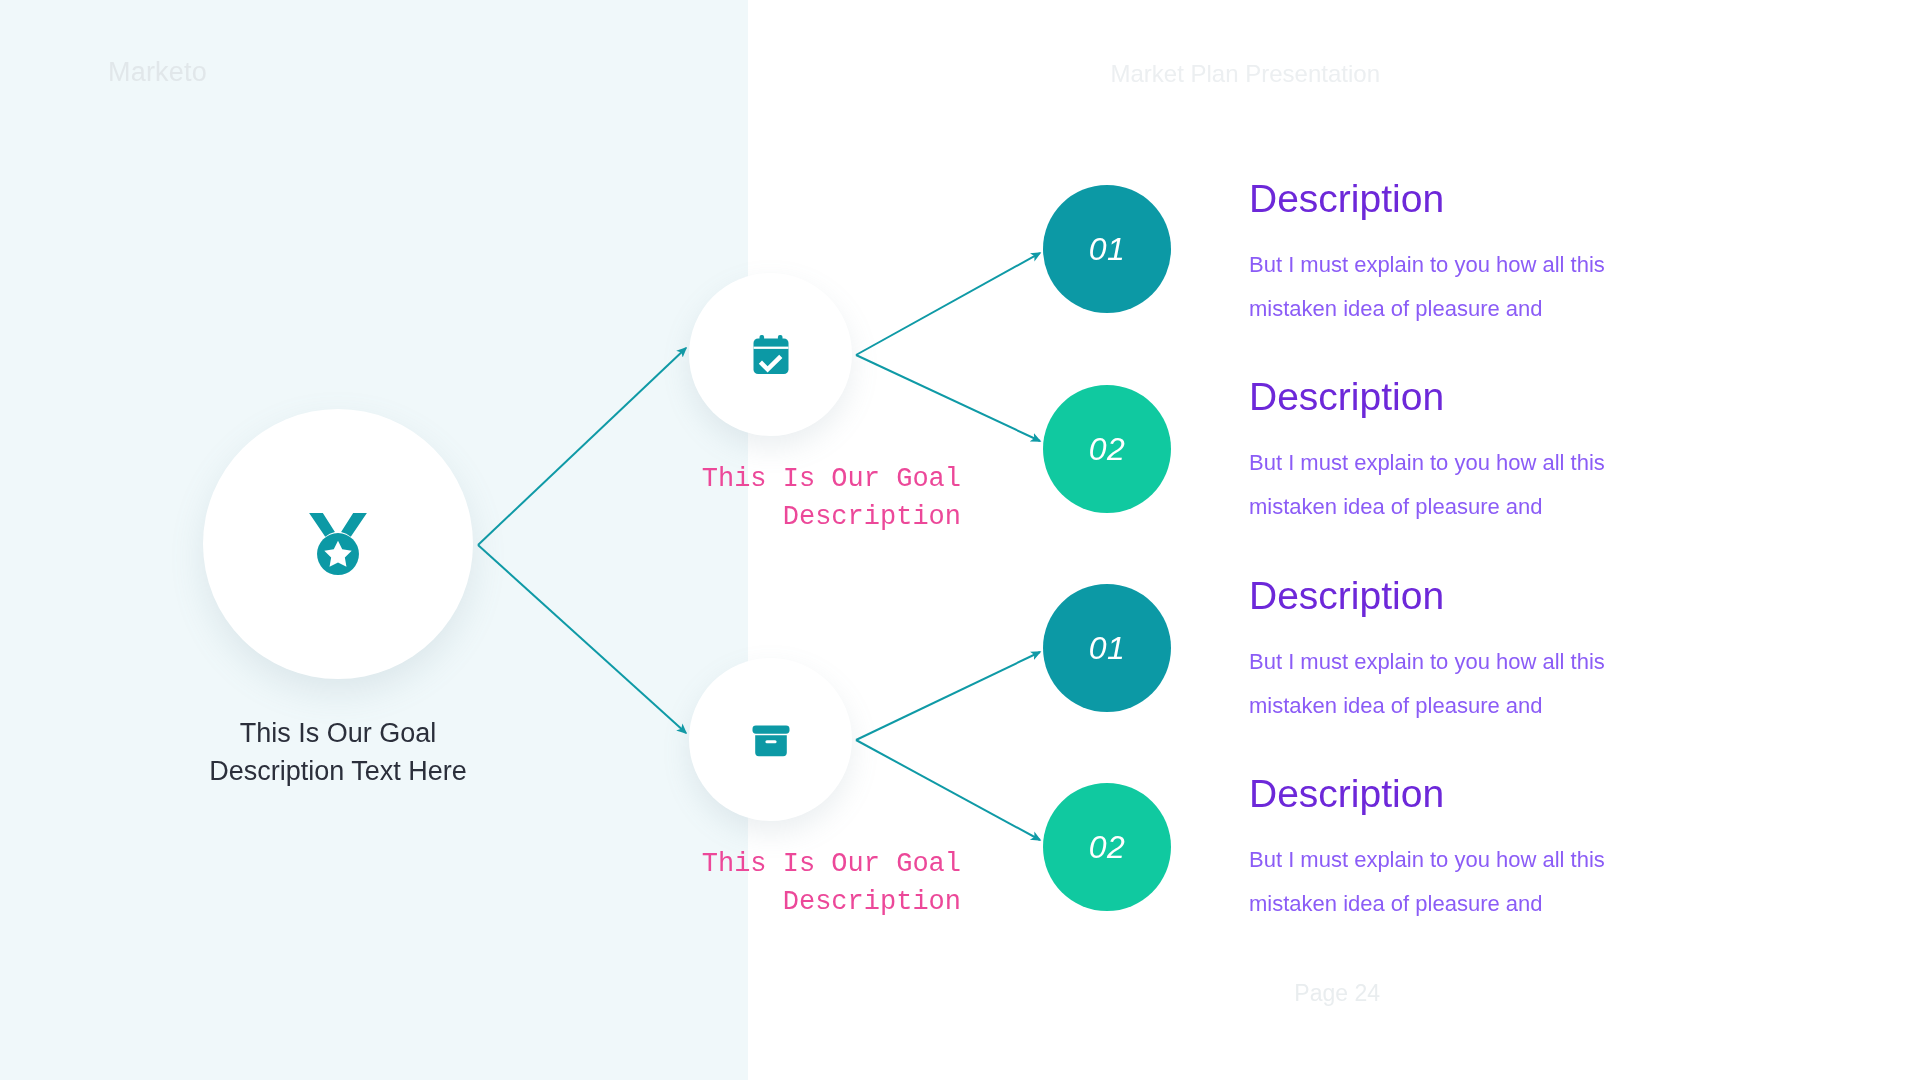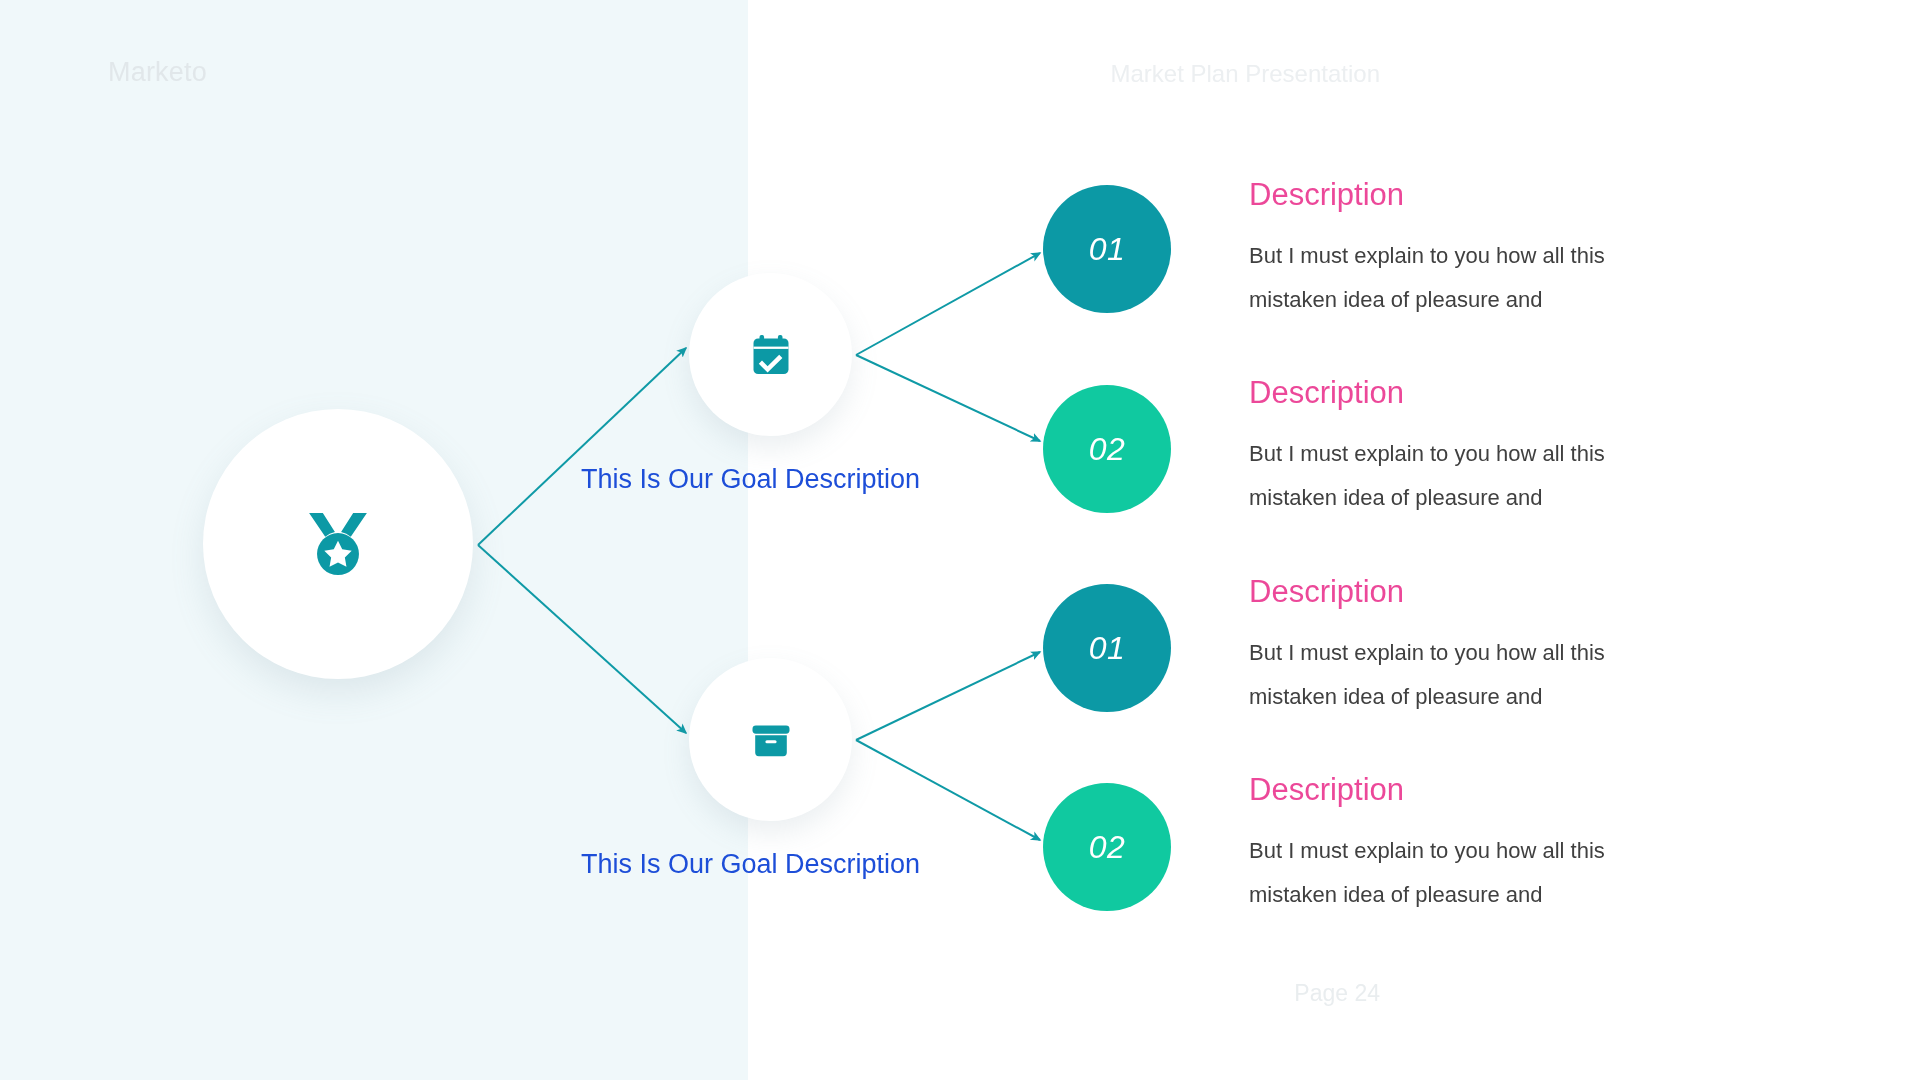--- a/index.html
+++ b/index.html
@@ -150,8 +150,8 @@
   .desc.d4 { left: 1249px; top: 773px; }
 
   .desc-title {
-    font-size: 31px;
-    color: #ec4899;
+    font-size: 39px;
+    color: #6d28d9;
     margin: 0 0 22px 0;
     line-height: 1.1;
   }

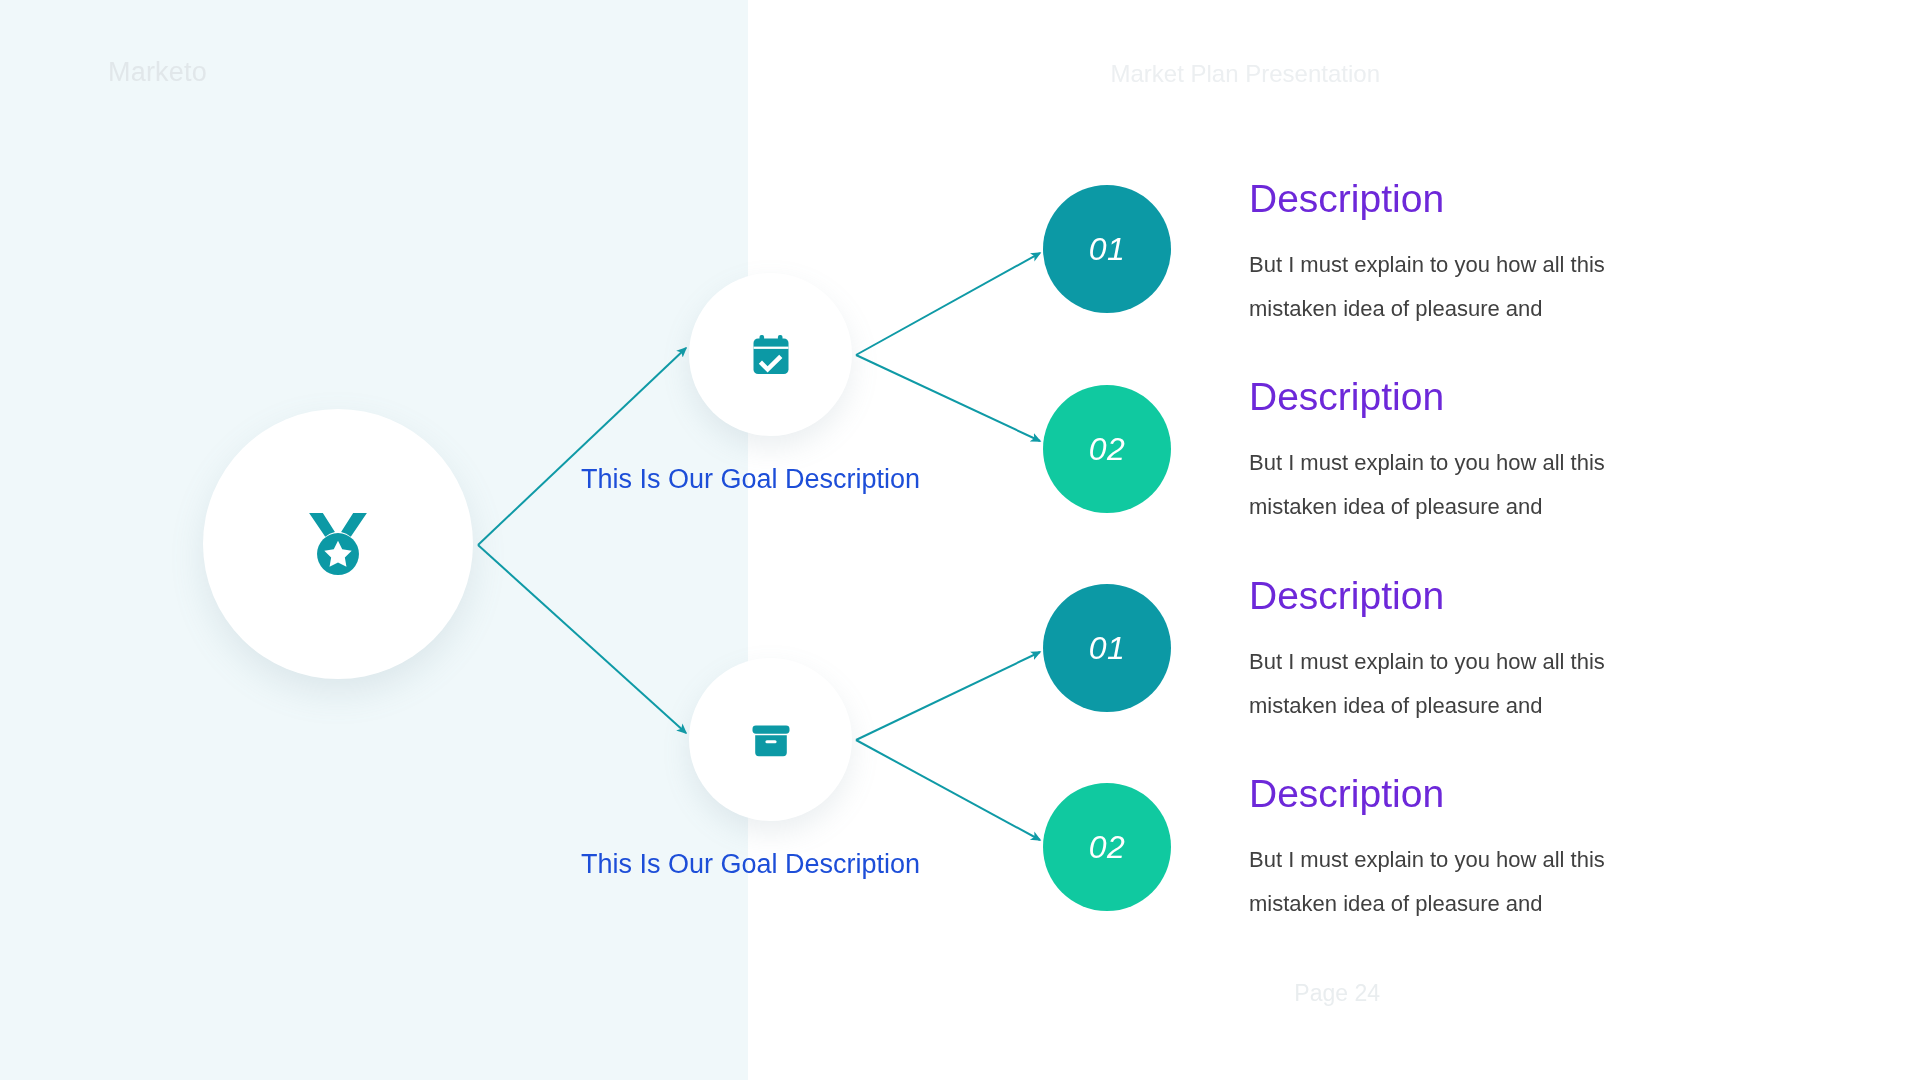--- a/index.html
+++ b/index.html
@@ -158,7 +158,7 @@
   .desc-body {
     font-size: 22px;
     line-height: 44px;
-    color: #404040;
+    color: #8b5cf6;
     margin: 0;
   }
 

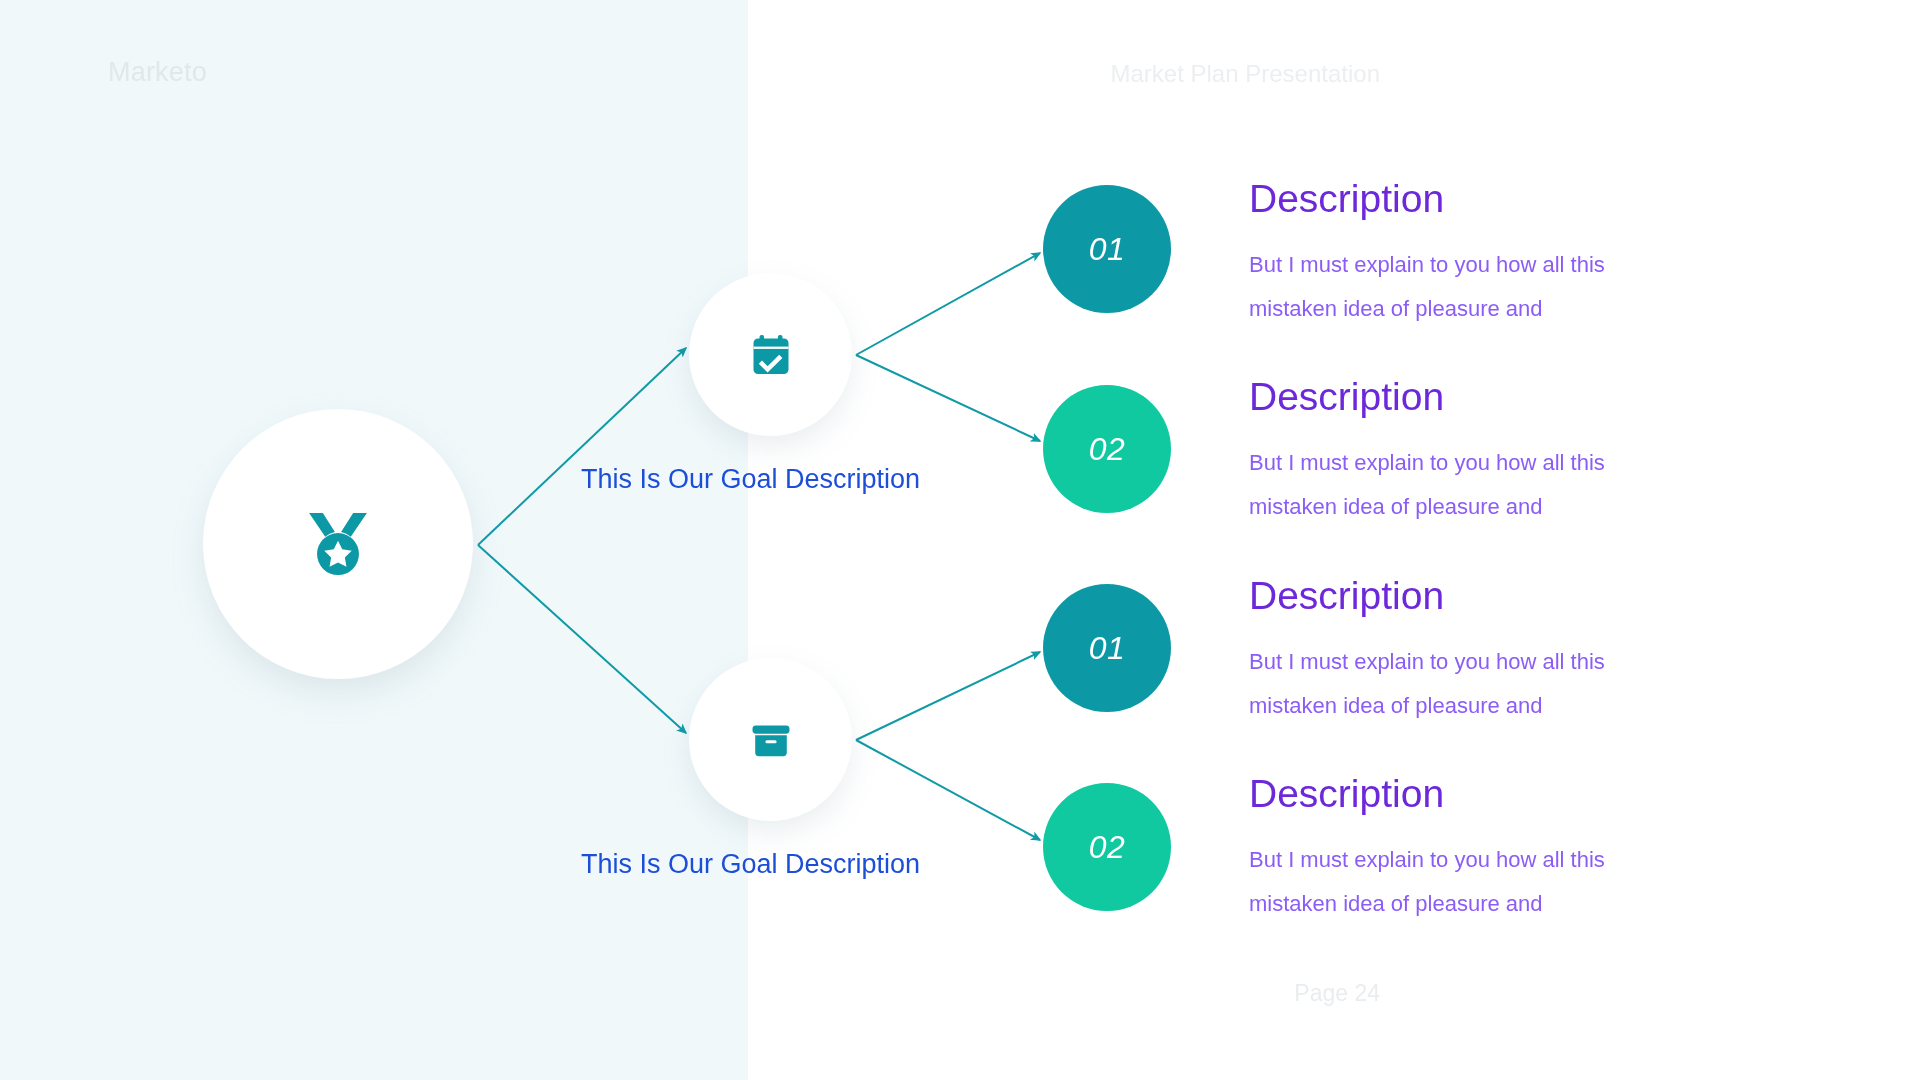--- a/index.html
+++ b/index.html
@@ -112,10 +112,11 @@
   .mid-caption {
     position: absolute;
     width: 380px;
-    text-align: left;
+    text-align: right;
     font-size: 27px;
     line-height: 38px;
-    color: #1d4ed8;
+    color: #ec4899;
+    font-family: Liberation Mono, monospace;
   }
   .mid-caption.c1 { left: 581px; top: 460px; }
   .mid-caption.c2 { left: 581px; top: 845px; }

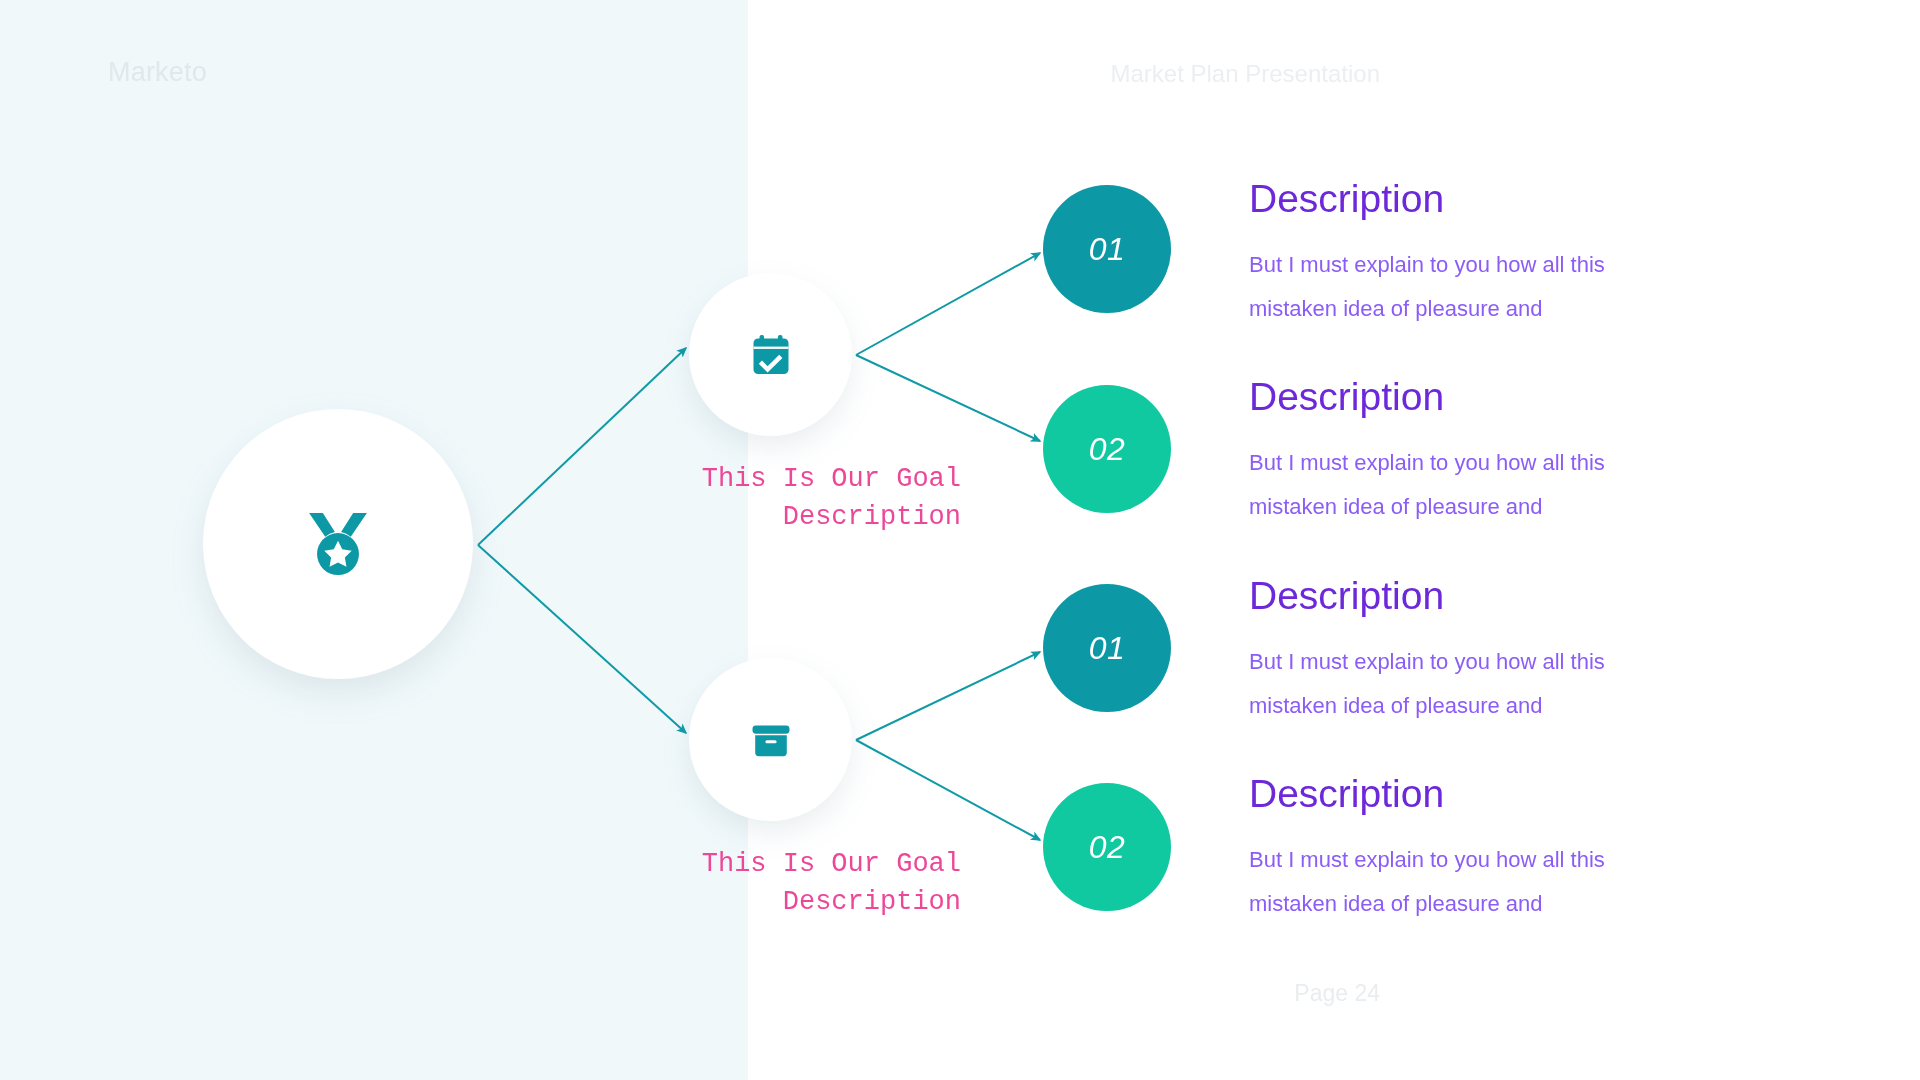--- a/index.html
+++ b/index.html
@@ -202,6 +202,7 @@
       </svg>
     </span>
   </div>
+  <div class="root-caption">This Is Our Goal Description Text Here</div>
 
   <div class="mid-circle n1">
     <span>

